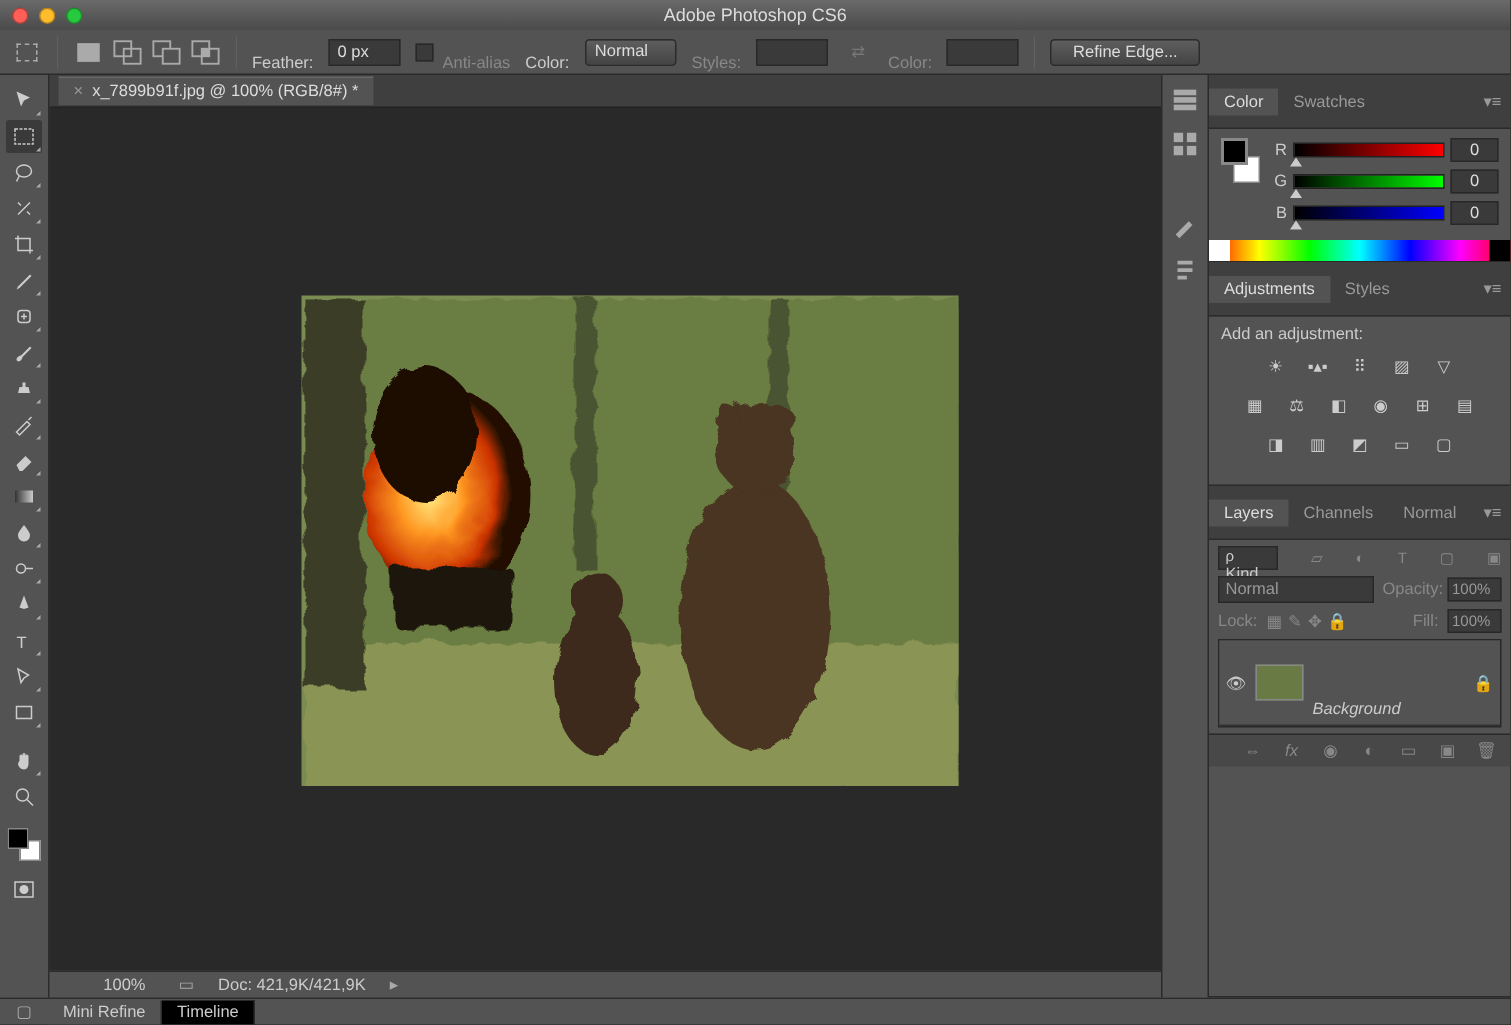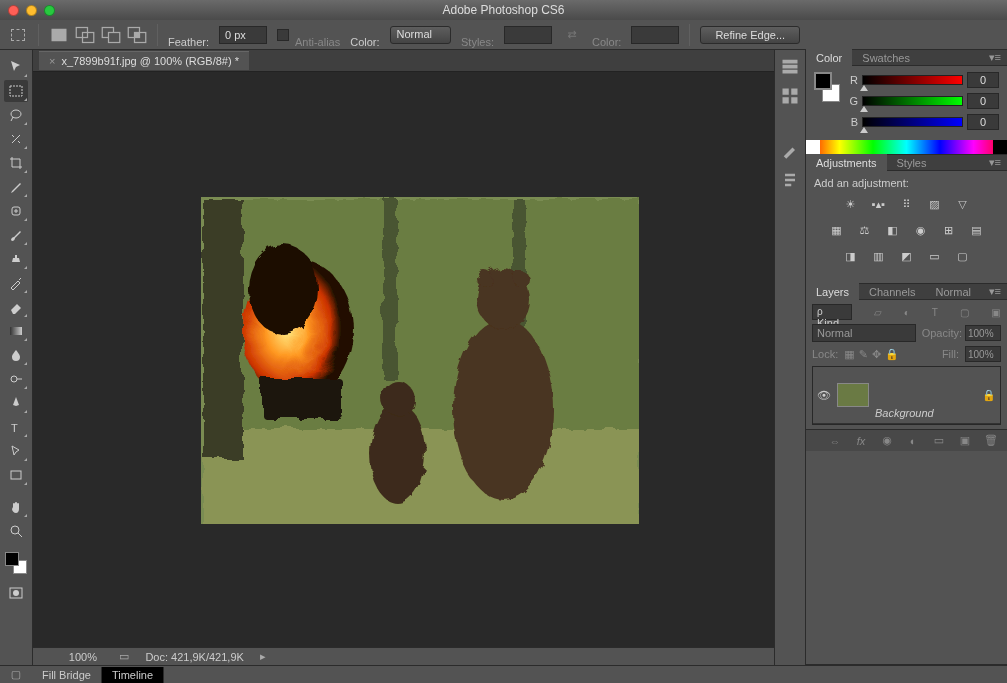--- a/index.html
+++ b/index.html
@@ -51,7 +51,7 @@
 
 .panels { width: 201px; background: #535353; display: flex; flex-direction: column; }
 .panel { border-bottom: 1px solid #2b2b2b; }
-.panel-tabs { height: 16px; background: #3f3f3f; display: flex; align-items: center; border-bottom: 1px solid #2b2b2b; }
+.panel-tabs { height: 36px; background: #3f3f3f; display: flex; align-items: center; border-bottom: 1px solid #2b2b2b; }
 .ptab { padding: 3px 10px; color: #999; cursor: pointer; }
 .ptab.active { background: #535353; color: #ddd; }
 .ptab-menu { margin-left: auto; padding: 0 6px; color: #999; }

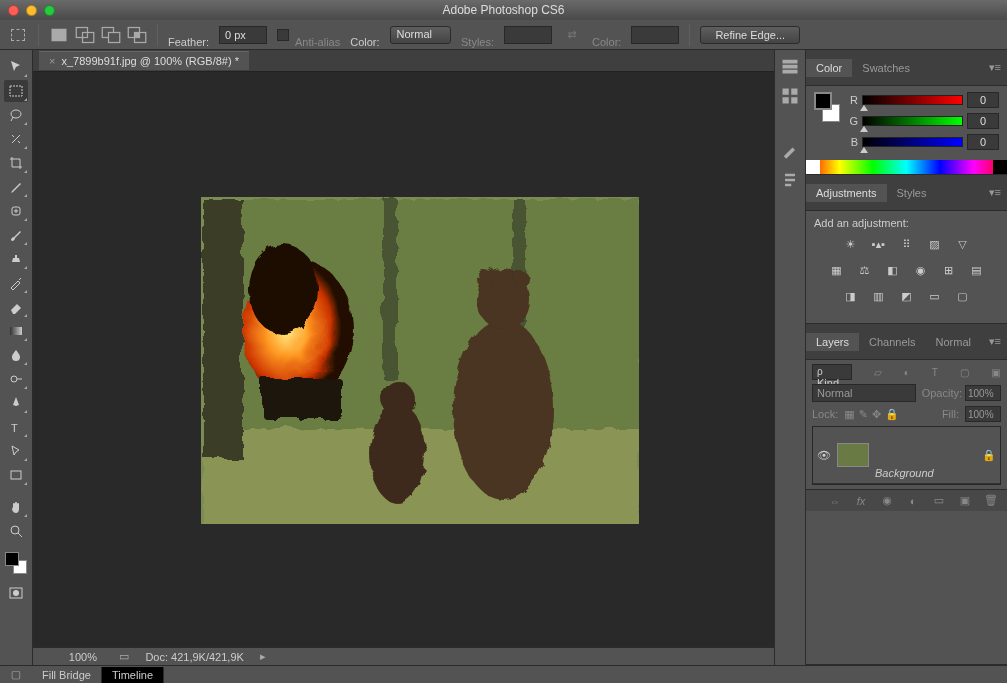--- a/index.html
+++ b/index.html
@@ -533,7 +533,7 @@
 
 <div class="bottom-bar">
   <div class="bb-icon">▢</div>
-  <div class="bb-tab active">Fill Bridge</div>
+  <div class="bb-tab active">Mini Refine</div>
   <div class="bb-tab">Timeline</div>
 </div>
 

